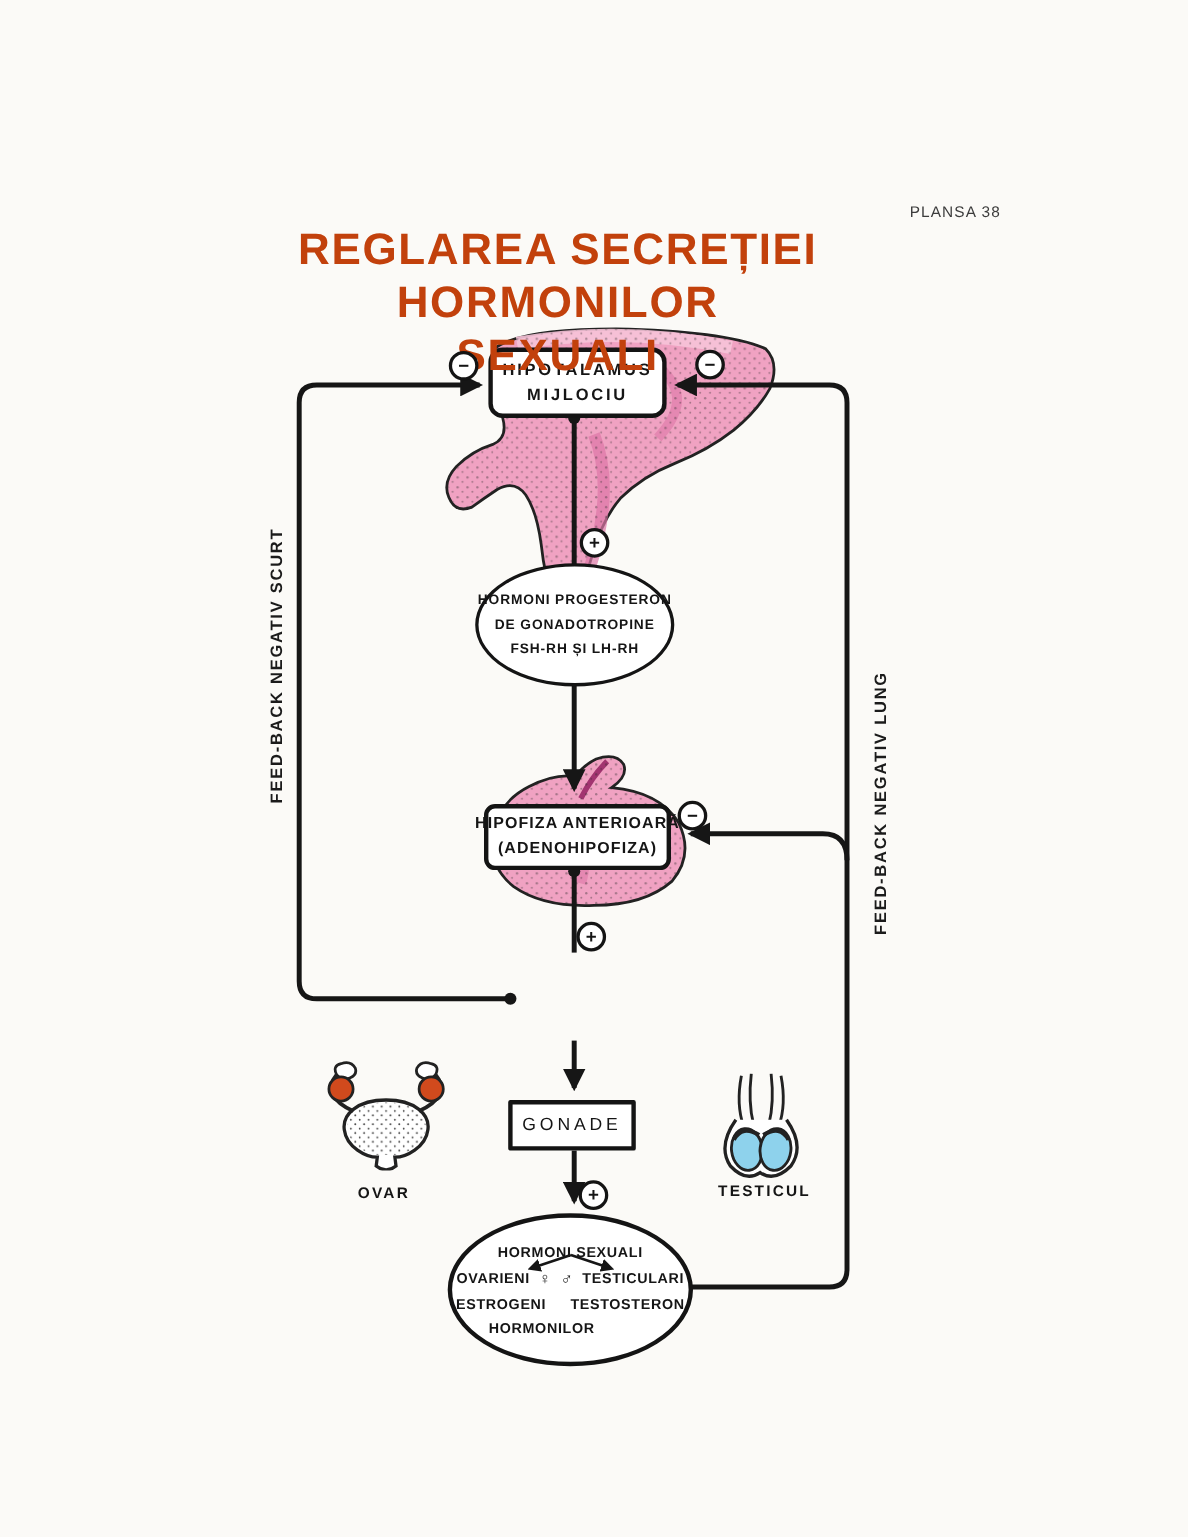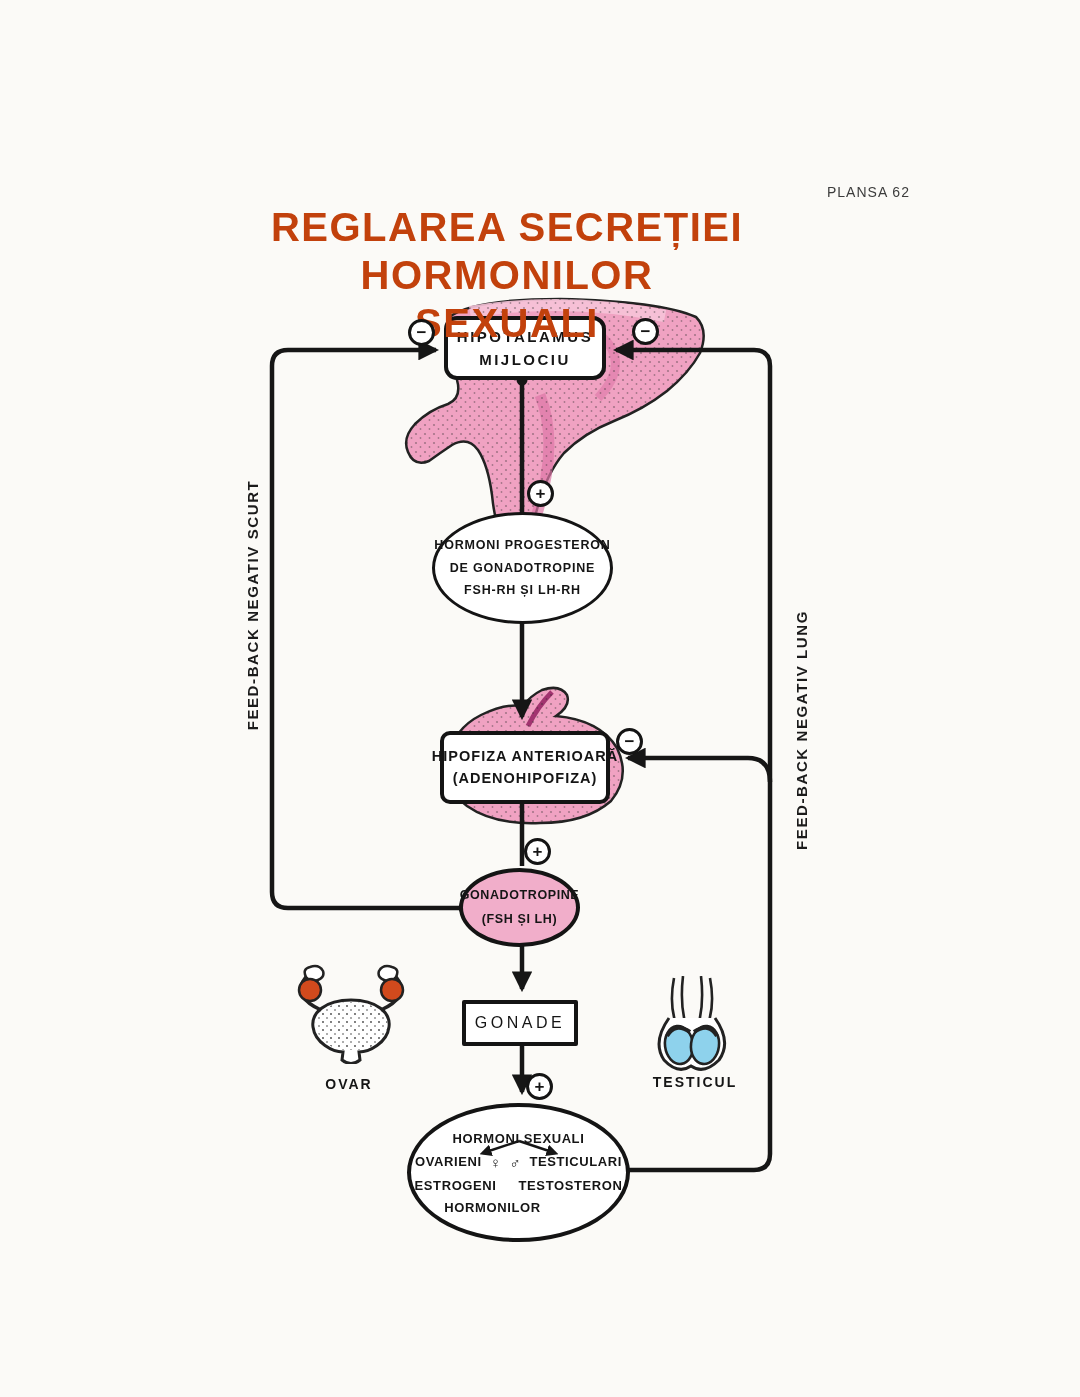--- a/index.html
+++ b/index.html
@@ -141,7 +141,7 @@
     </g>
   </svg>
 
-  <div class="plate">PLANSA 62</div>
+  <div class="plate">PLANSA 38</div>
   <h1 class="title">
     <span class="l">REGLAREA SECREȚIEI HORMONILOR</span><br>
     <span class="l">SEXUALI</span>

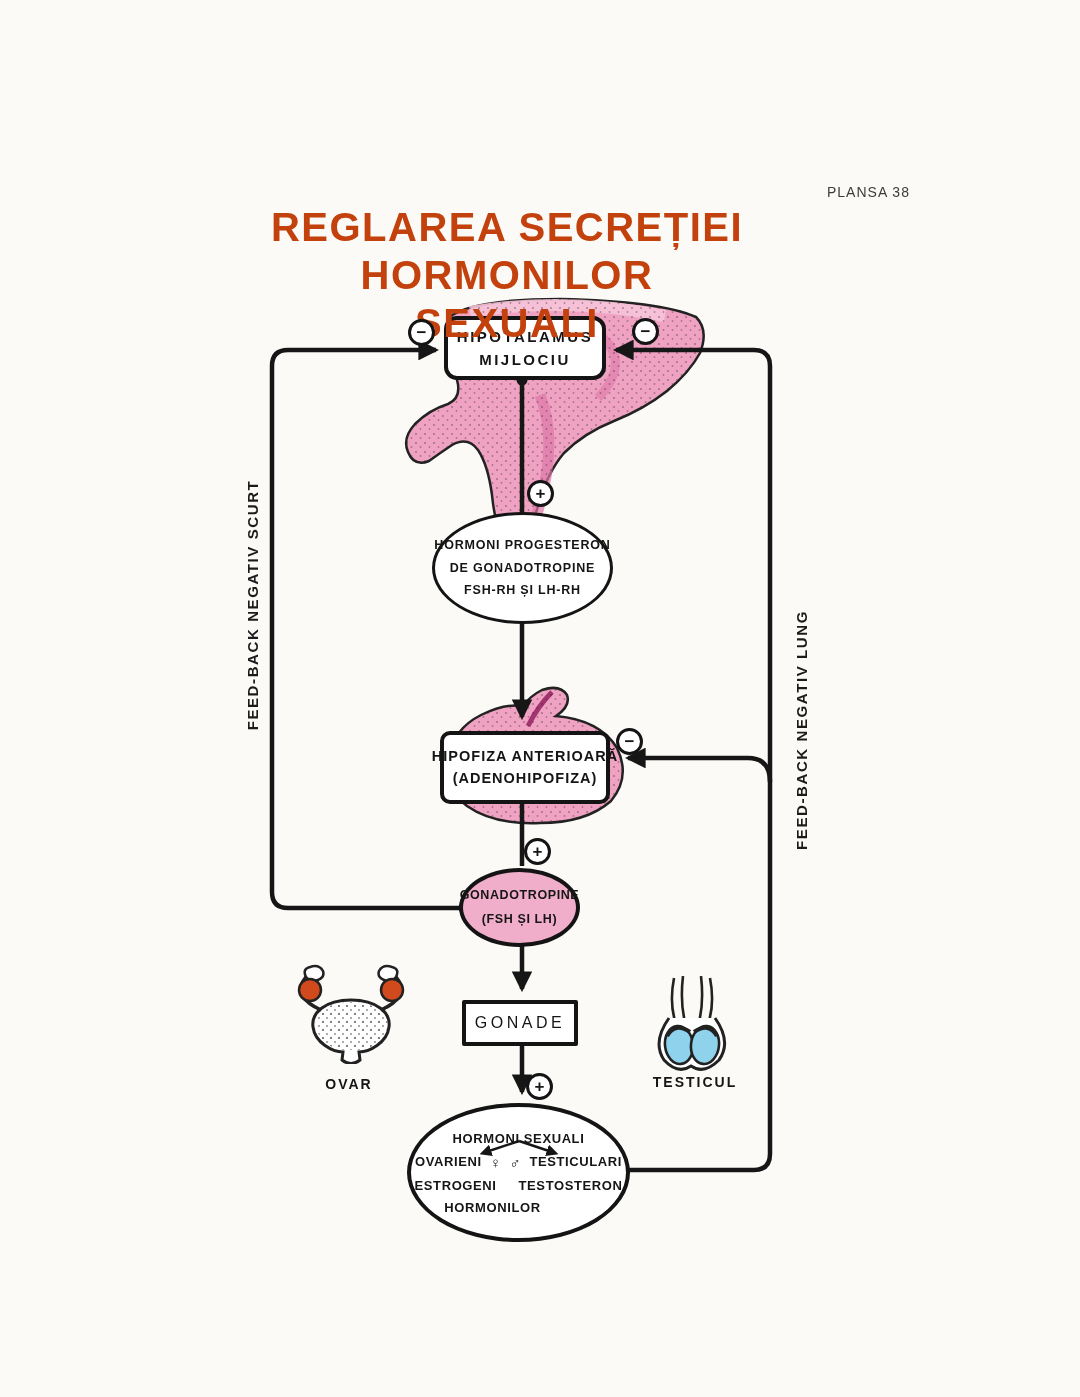--- a/index.html
+++ b/index.html
@@ -31,7 +31,7 @@
 
   .hypothalamus{left:444px;top:316px;width:162px;height:64px;border-radius:13px;
     font-size:15px;font-weight:700;letter-spacing:2.5px;line-height:1.55;}
-  .pituitary{left:440px;top:731px;width:170px;height:73px;border-radius:10px;
+  .pituitary{left:440px;top:731px;width:170px;height:60px;border-radius:10px;
     font-size:14.5px;font-weight:700;letter-spacing:1px;line-height:1.5;}
   .gonads{left:462px;top:1000px;width:116px;height:46px;border-radius:2px;
     font-size:16px;font-weight:400;letter-spacing:3.5px;}

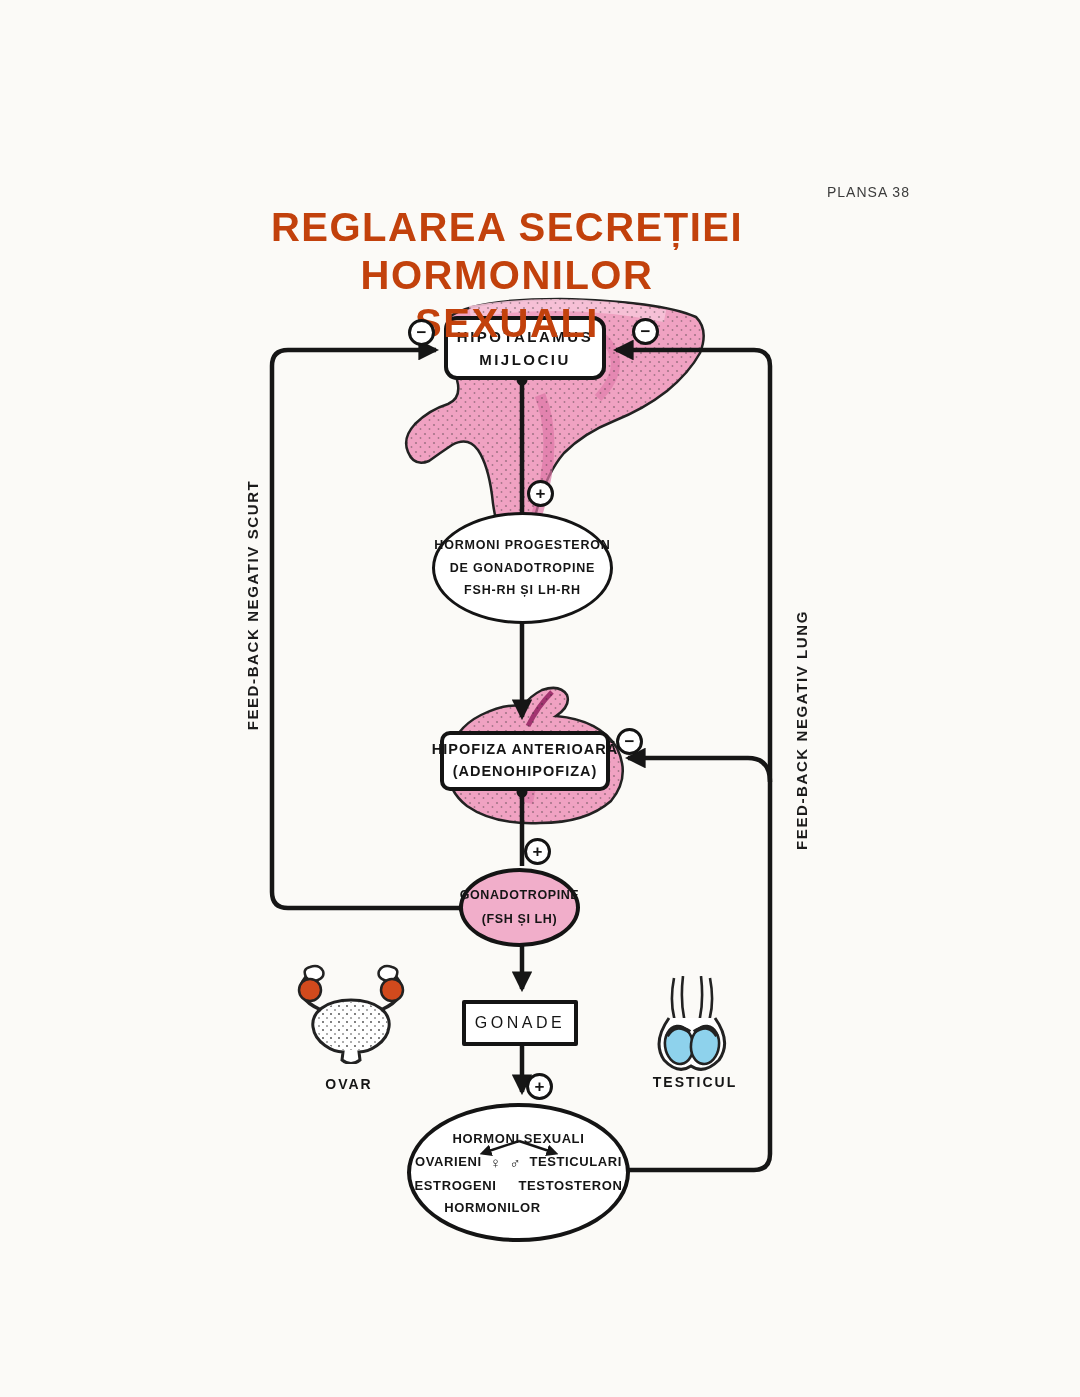--- a/index.html
+++ b/index.html
@@ -163,10 +163,6 @@
     <span class="l">(ADENOHIPOFIZA)</span>
   </div>
 
-  <div class="node ellipse gonadotropins">
-    <span class="l">GONADOTROPINE</span>
-    <span class="l">(FSH ȘI LH)</span>
-  </div>
 
   <div class="node gonads">
     <span class="l">GONADE</span>

